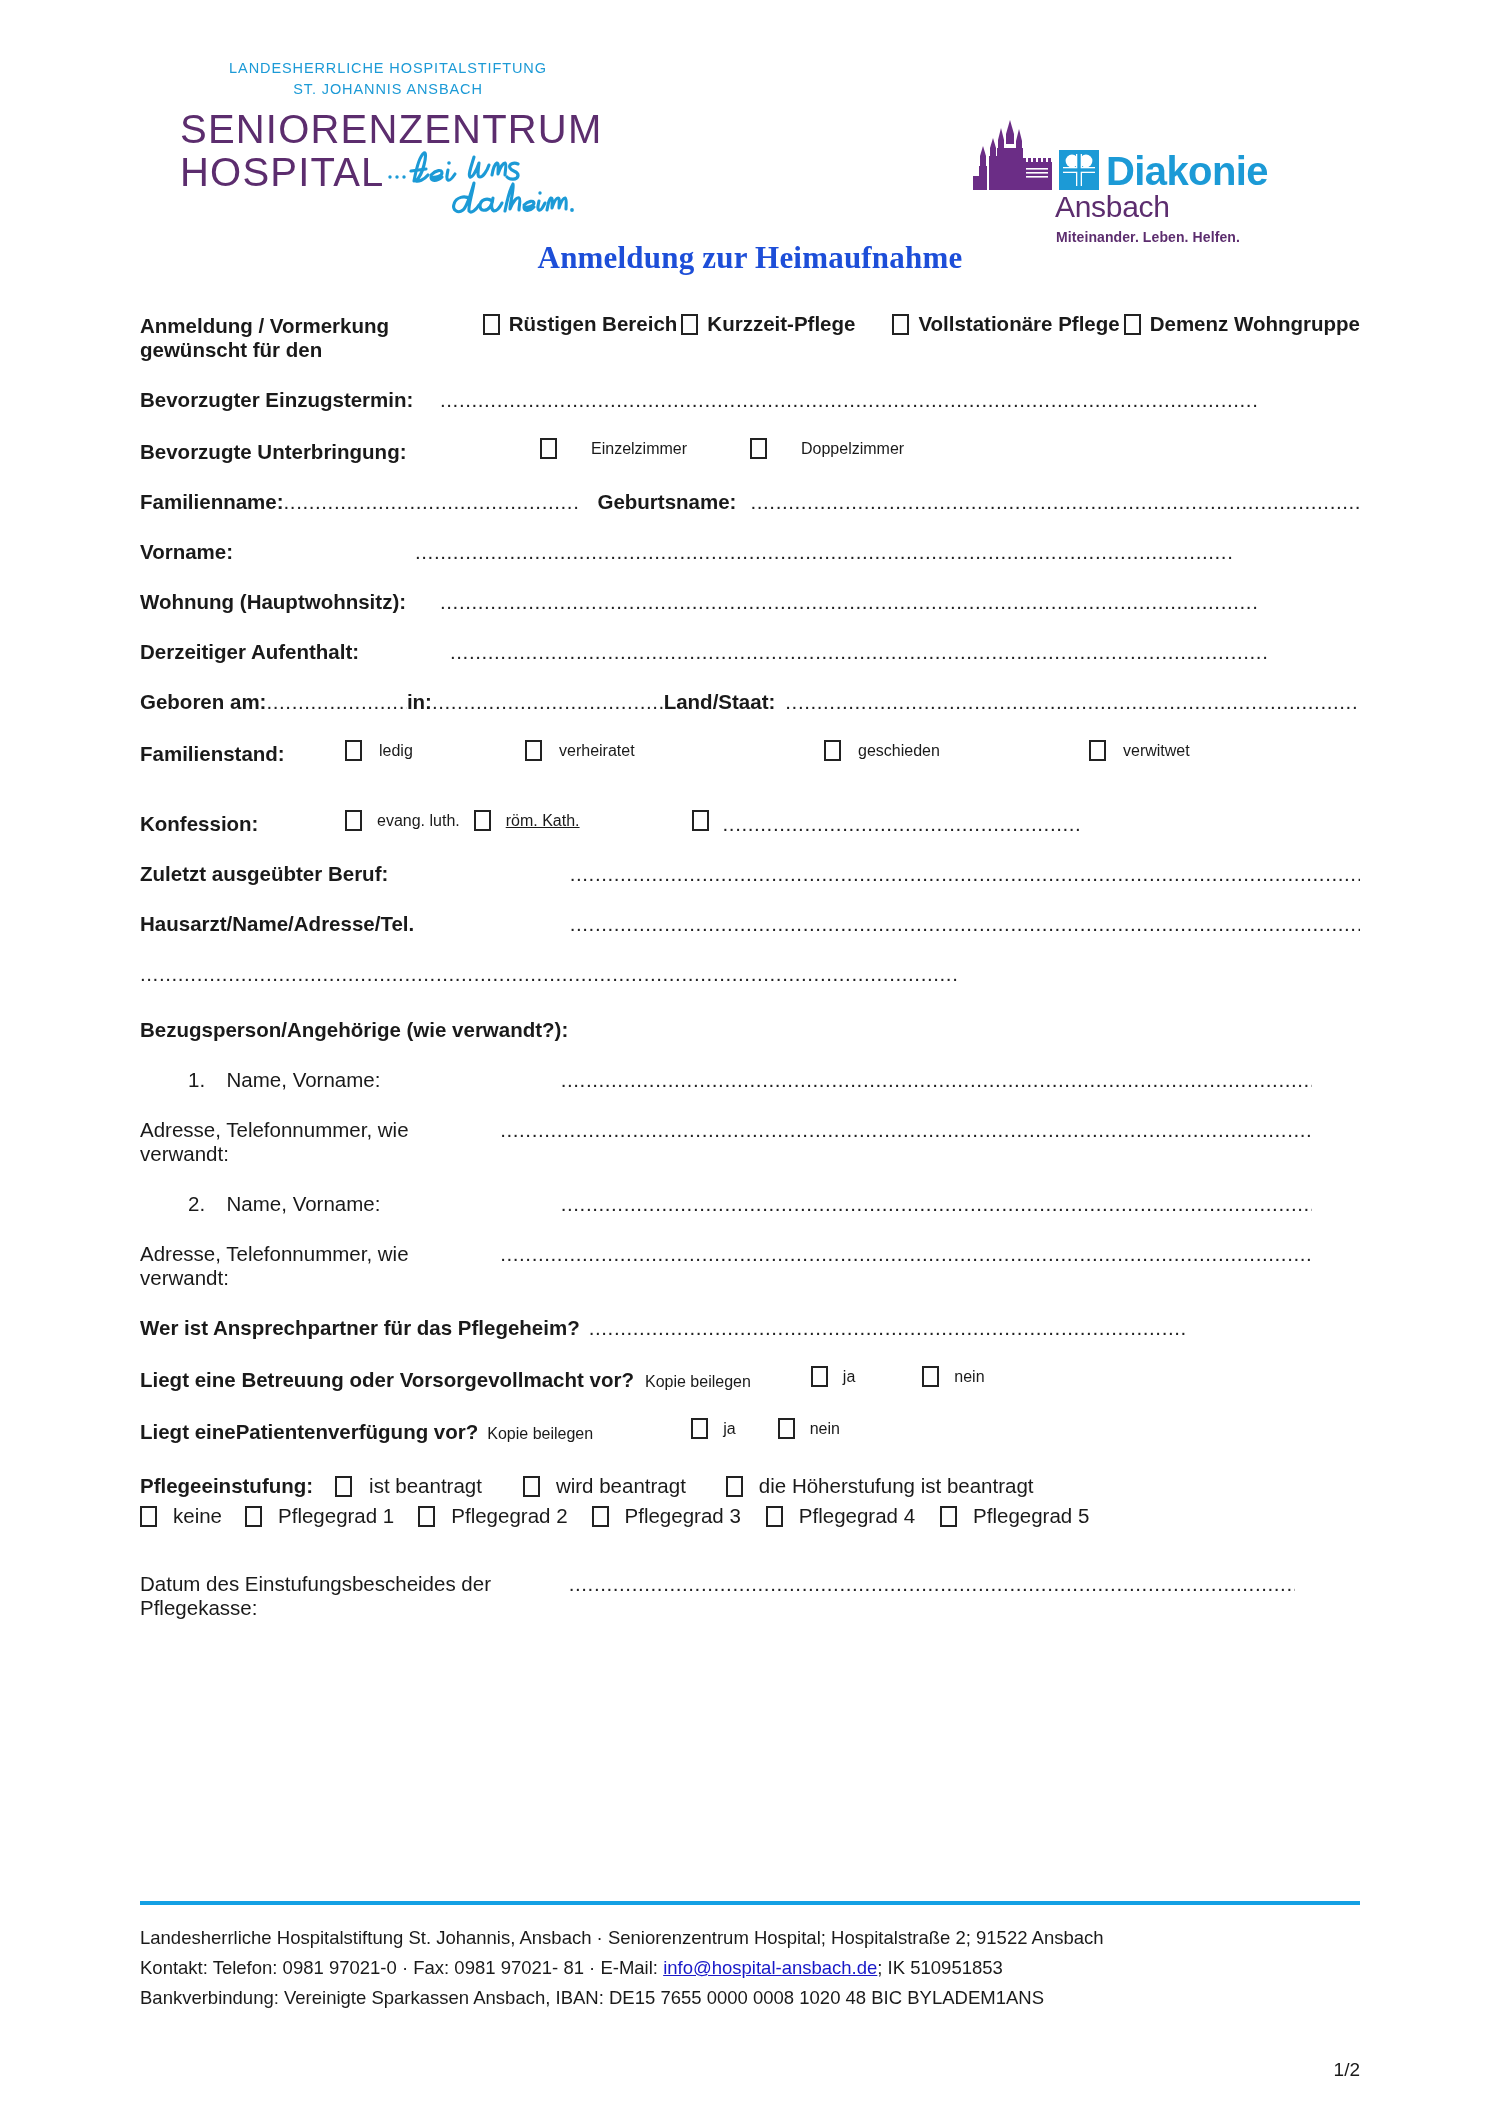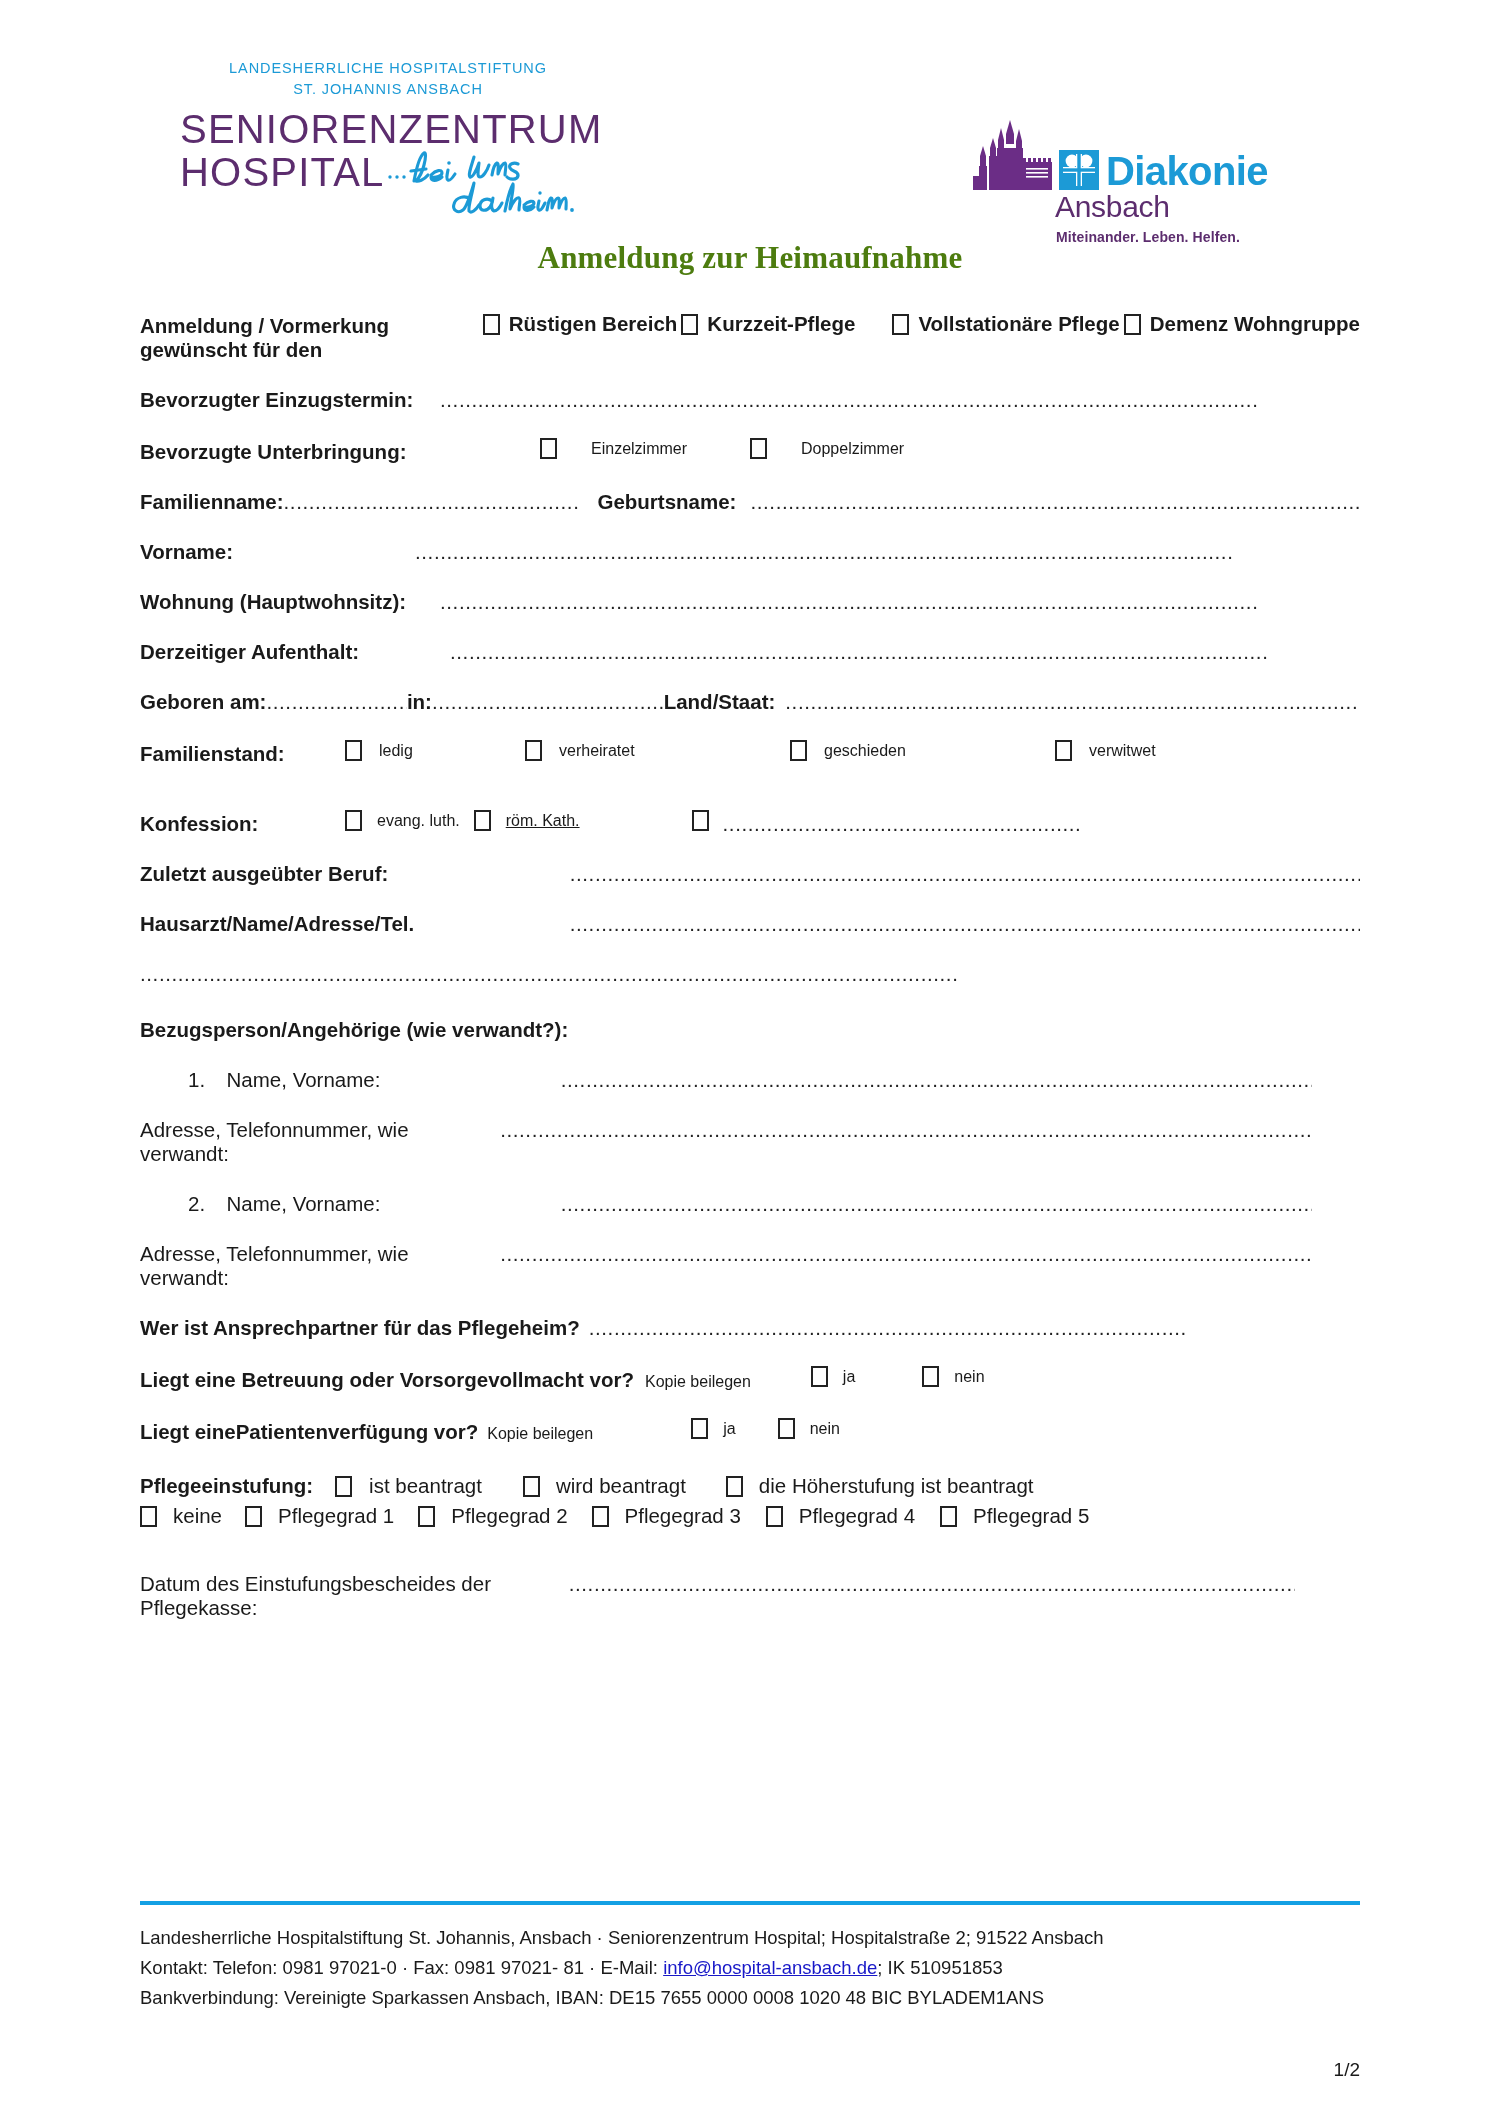--- a/index.html
+++ b/index.html
@@ -123,7 +123,7 @@
     font-size: 31px;
     font-weight: bold;
     letter-spacing: 0.2px;
-    color: #4d7c0f;
+    color: #1d4ed8;
   }
   .form-subtitle {
     font-family: "Liberation Serif", serif;

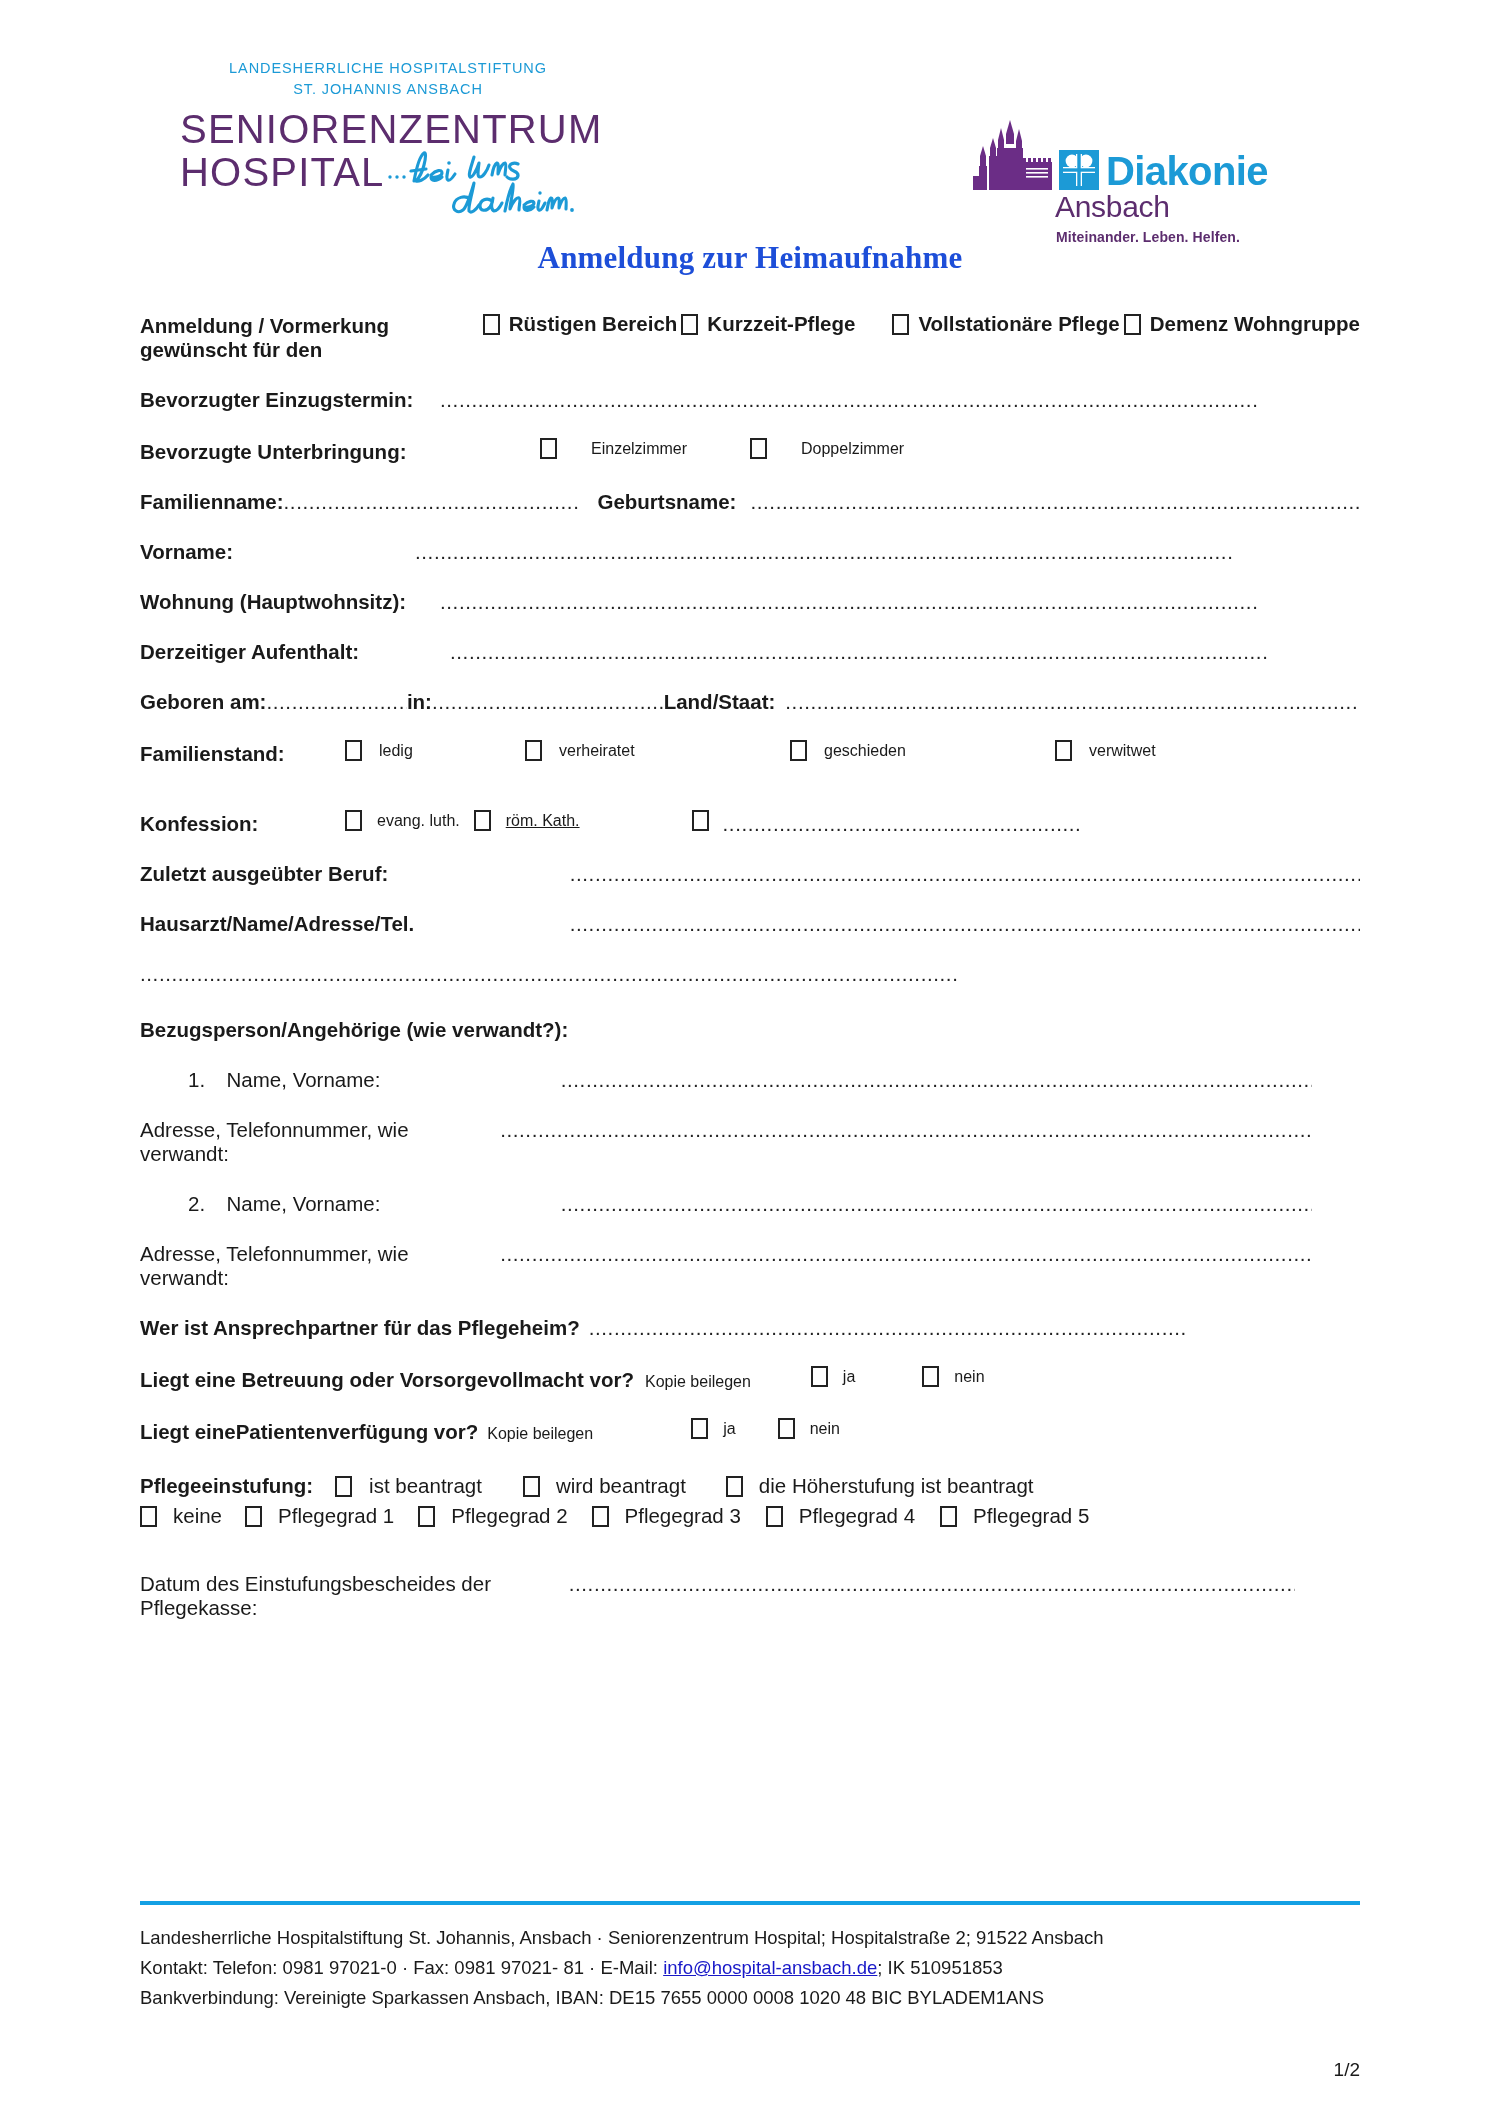--- a/index.html
+++ b/index.html
@@ -429,7 +429,7 @@
       <span class="cb"></span>
       <span style="margin-left:9px;">ledig</span>
     </label>
-    <label class="choice" style="width:265px;">
+    <label class="choice" style="width:299px;">
       <span class="cb"></span>
       <span style="margin-left:9px;">verheiratet</span>
     </label>

